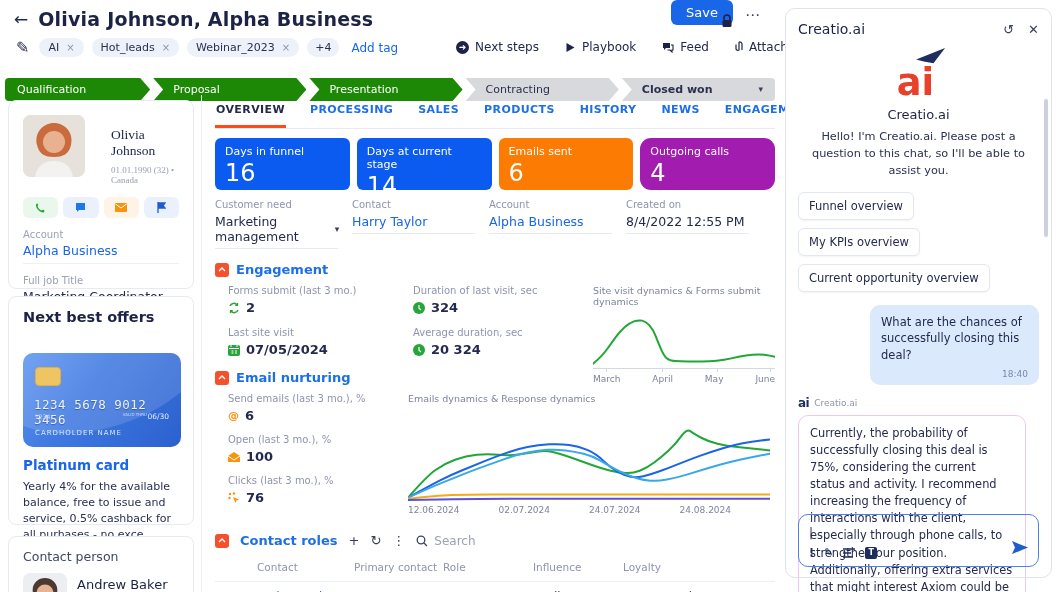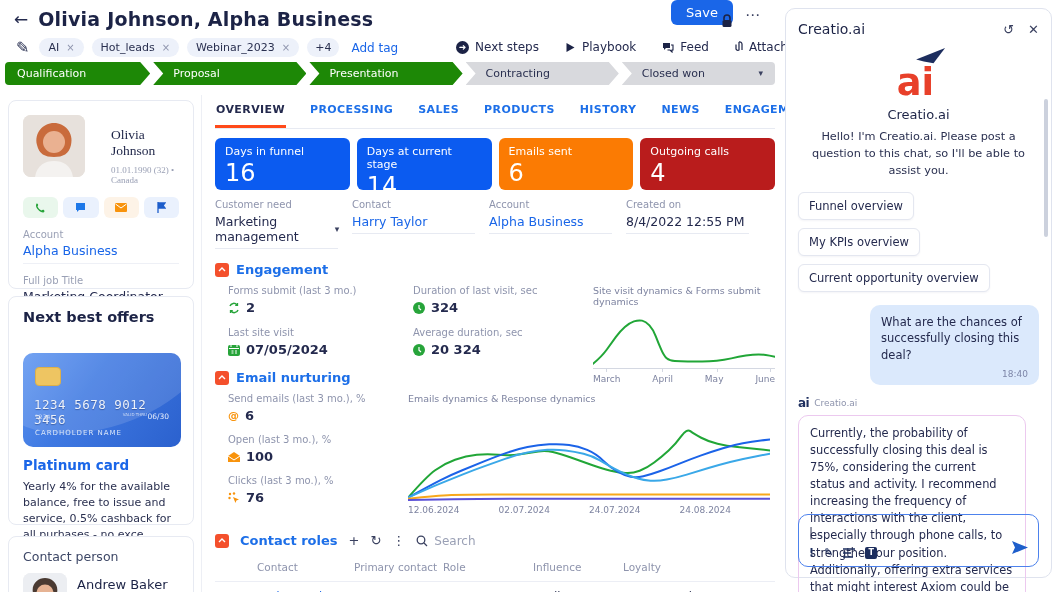--- a/index.html
+++ b/index.html
@@ -30,7 +30,7 @@
     display:flex; align-items:center; justify-content:center; line-height:1; }
 
   
-  .pipeline { position:absolute; left:5px; top:62px; width:770px; height:23px; display:flex; gap:3px; }
+  .pipeline { position:absolute; left:5px; top:78px; width:770px; height:23px; display:flex; gap:3px; }
   .stage { flex:1; font-size:11px; line-height:23px; padding-left:20px; position:relative; cursor:pointer;
     clip-path:polygon(0 0,calc(100% - 10px) 0,100% 50%,calc(100% - 10px) 100%,0 100%,10px 50%); }
   .stage.first { clip-path:polygon(0 0,calc(100% - 10px) 0,100% 50%,calc(100% - 10px) 100%,0 100%); padding-left:12px; border-radius:4px 0 0 4px; }

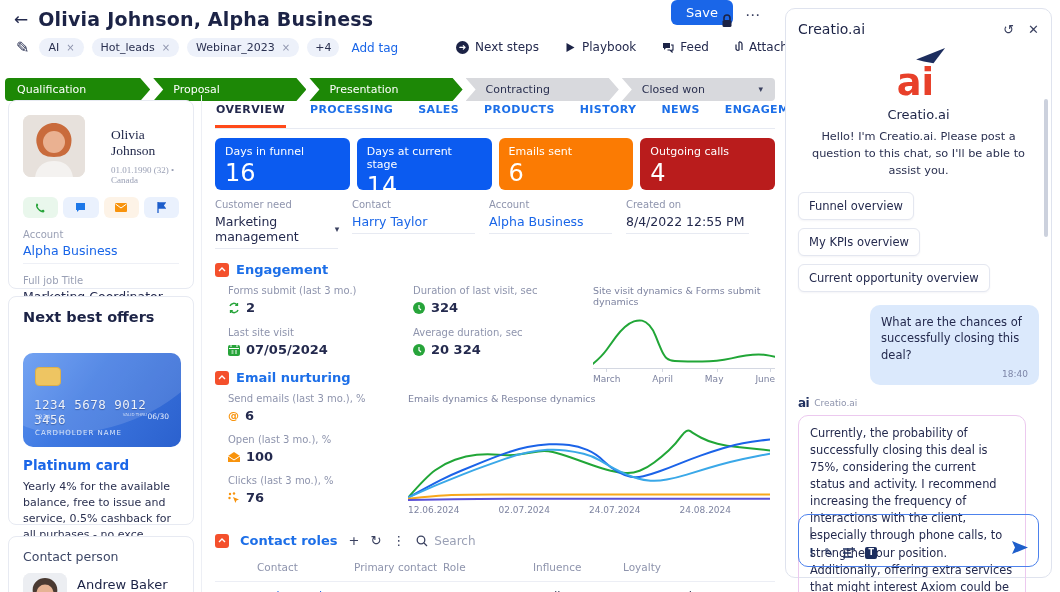--- a/index.html
+++ b/index.html
@@ -224,7 +224,7 @@
     <div class="stage done" style="background: rgb(29, 136, 6);"><span>Proposal</span></div>
     <div class="stage done" style="background: rgb(29, 136, 6);"><span>Presentation</span></div>
     <div class="stage todo" style="background: rgb(216, 217, 221);"><span>Contracting</span></div>
-    <div class="stage last todo" style="background: rgb(216, 217, 221);">
+    <div class="stage last todo" style="background: rgb(216, 217, 221); font-weight: bold;">
       <span>Closed won</span>
       <span class="dd">▾</span>
     </div>

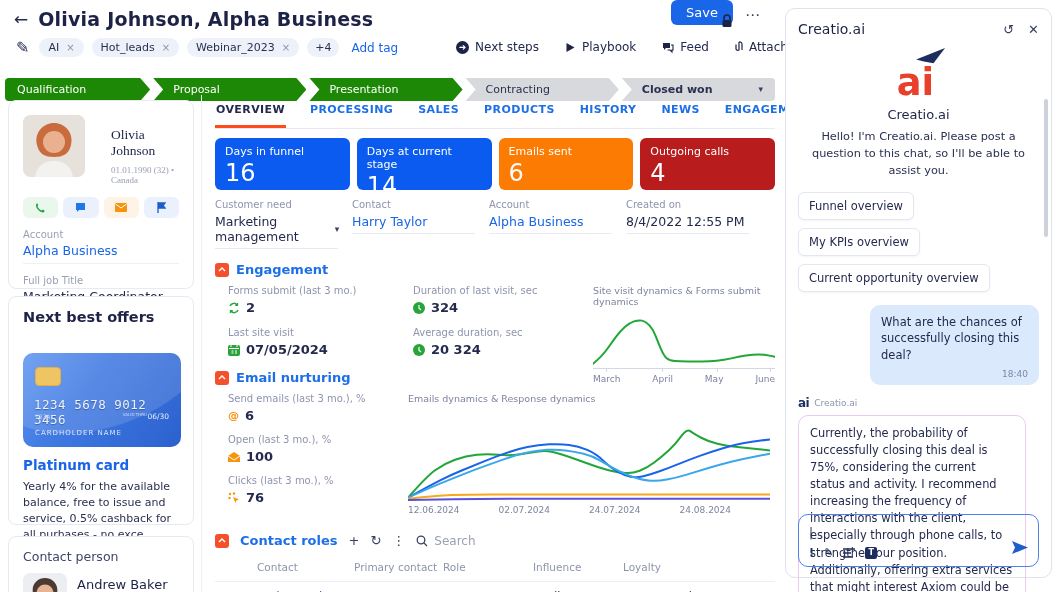--- a/index.html
+++ b/index.html
@@ -345,7 +345,7 @@
         <div class="kl">Emails sent</div>
         <div class="kv">6</div>
       </div>
-      <div class="kpi" style="background: #b91c1c;">
+      <div class="kpi" style="background: #a21caf; border-radius: 11px;">
         <div class="kl">Outgoing calls</div>
         <div class="kv">4</div>
       </div>

